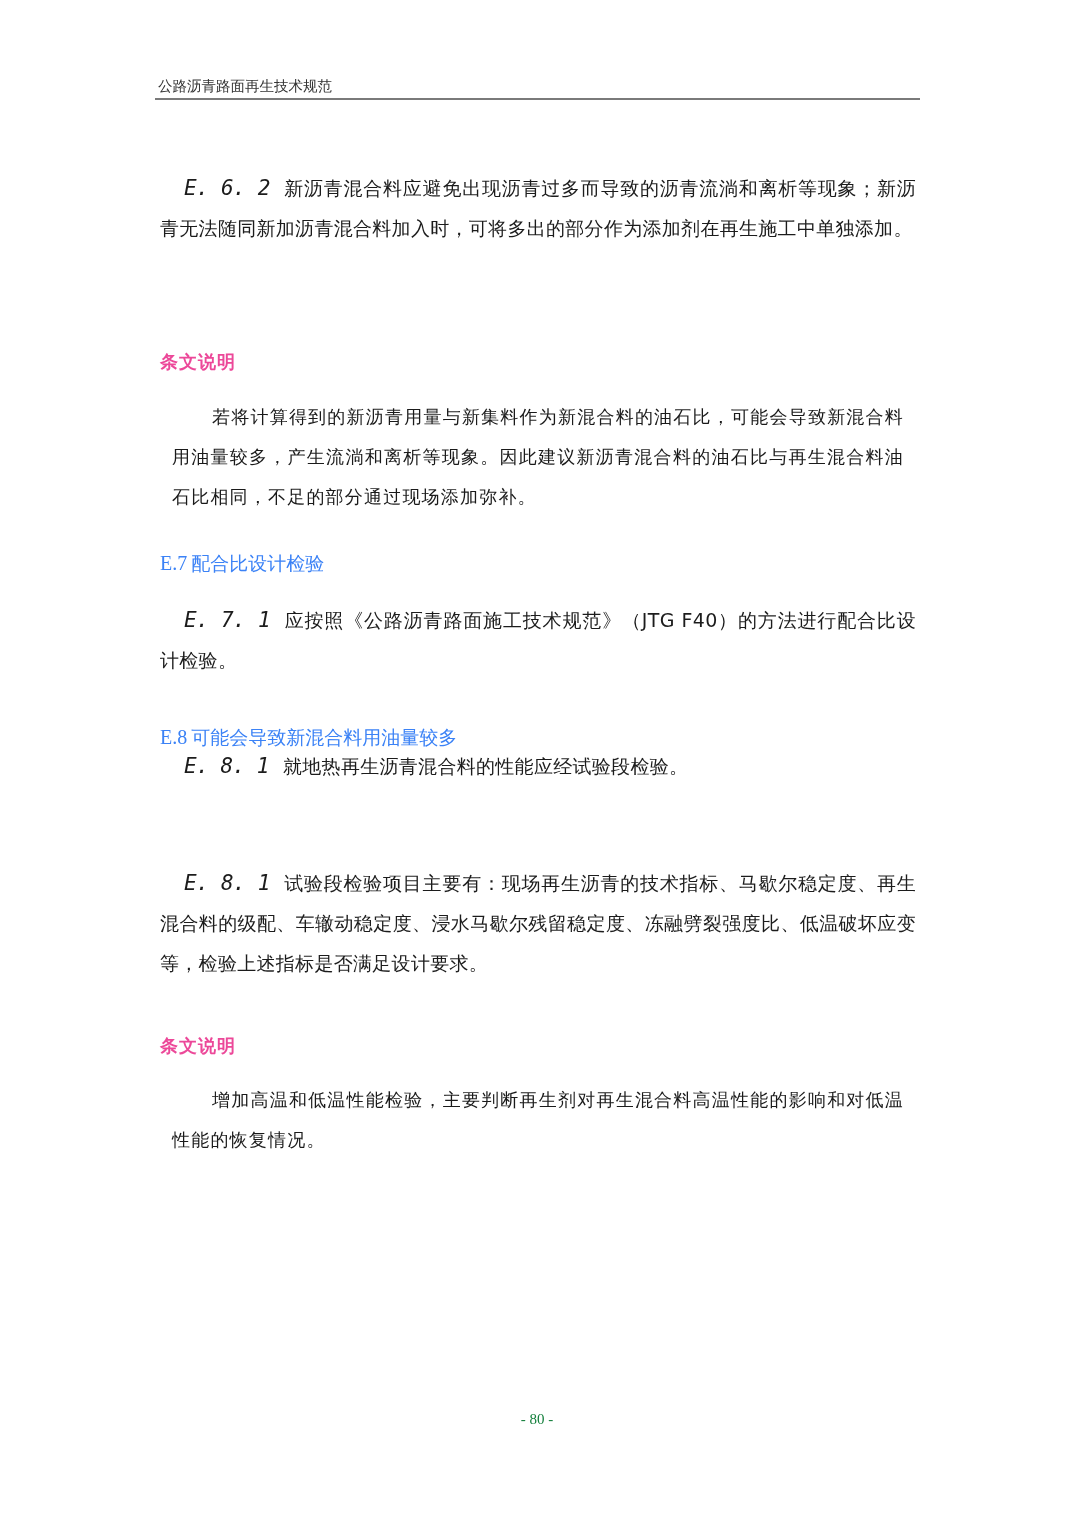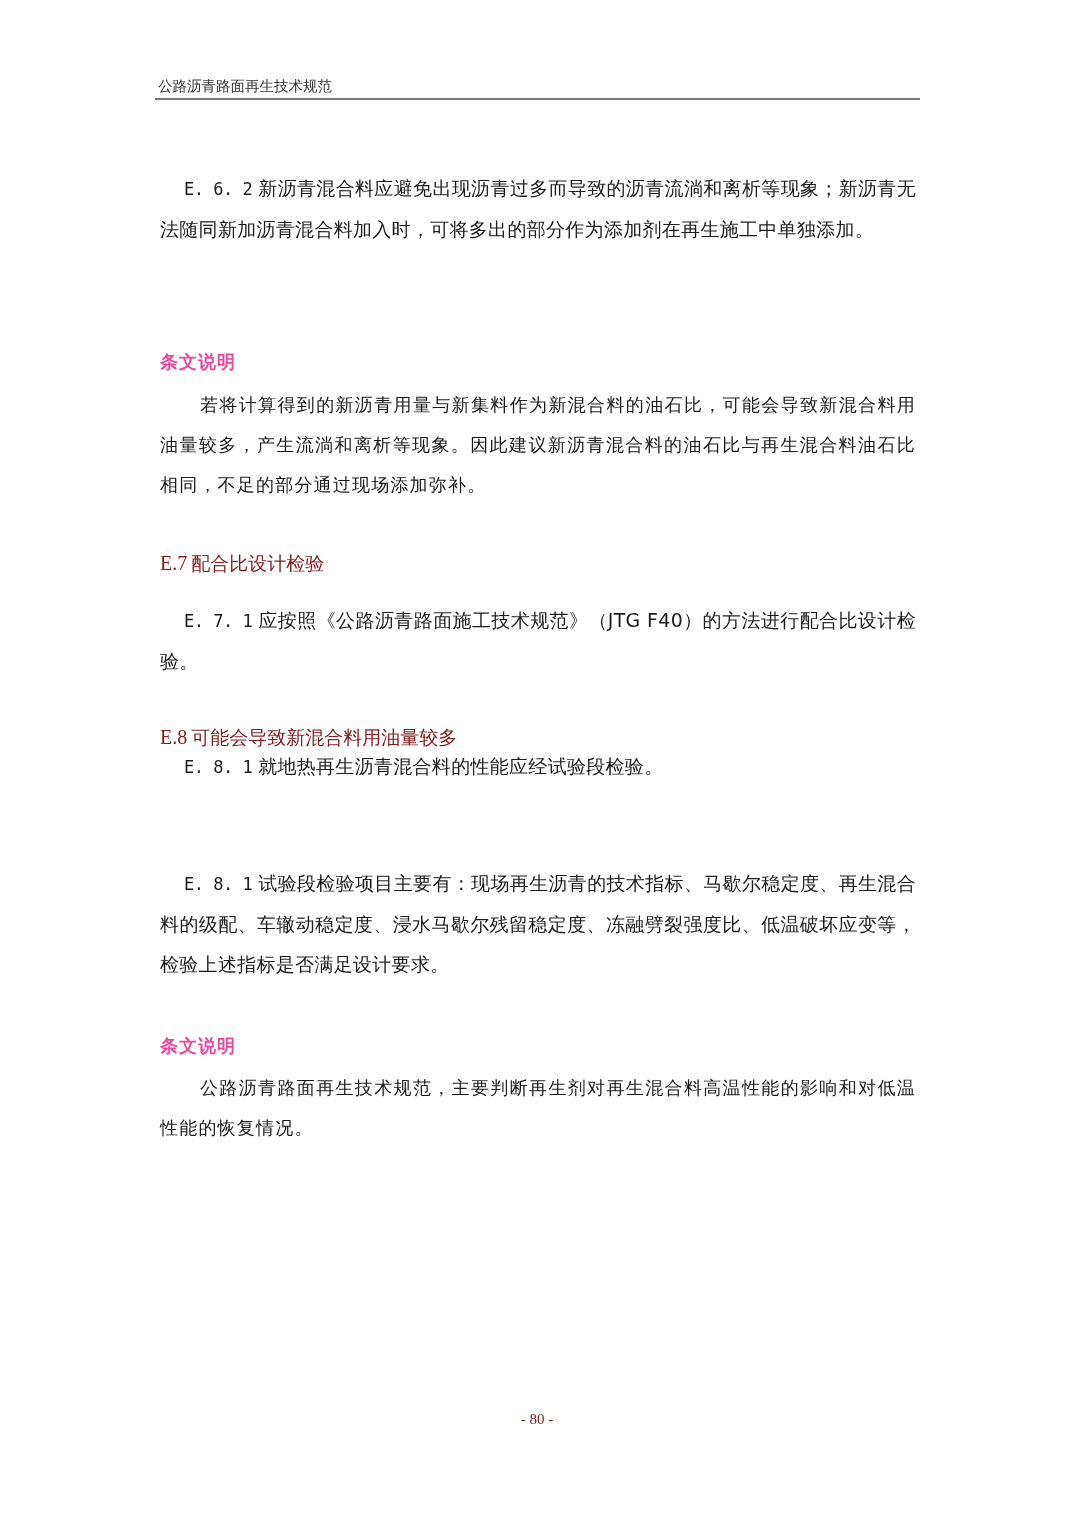--- a/index.html
+++ b/index.html
@@ -53,9 +53,10 @@
     }
     .para .num {
       font-family: "DejaVu Sans Mono", "Liberation Mono", monospace;
-      font-size: 17px;
+      font-size: 21px;
       letter-spacing: -0.5px;
-      margin-right: 6px;
+      margin-right: 14px;
+      font-style: italic;
     }
     .indent {
       text-indent: 24px;

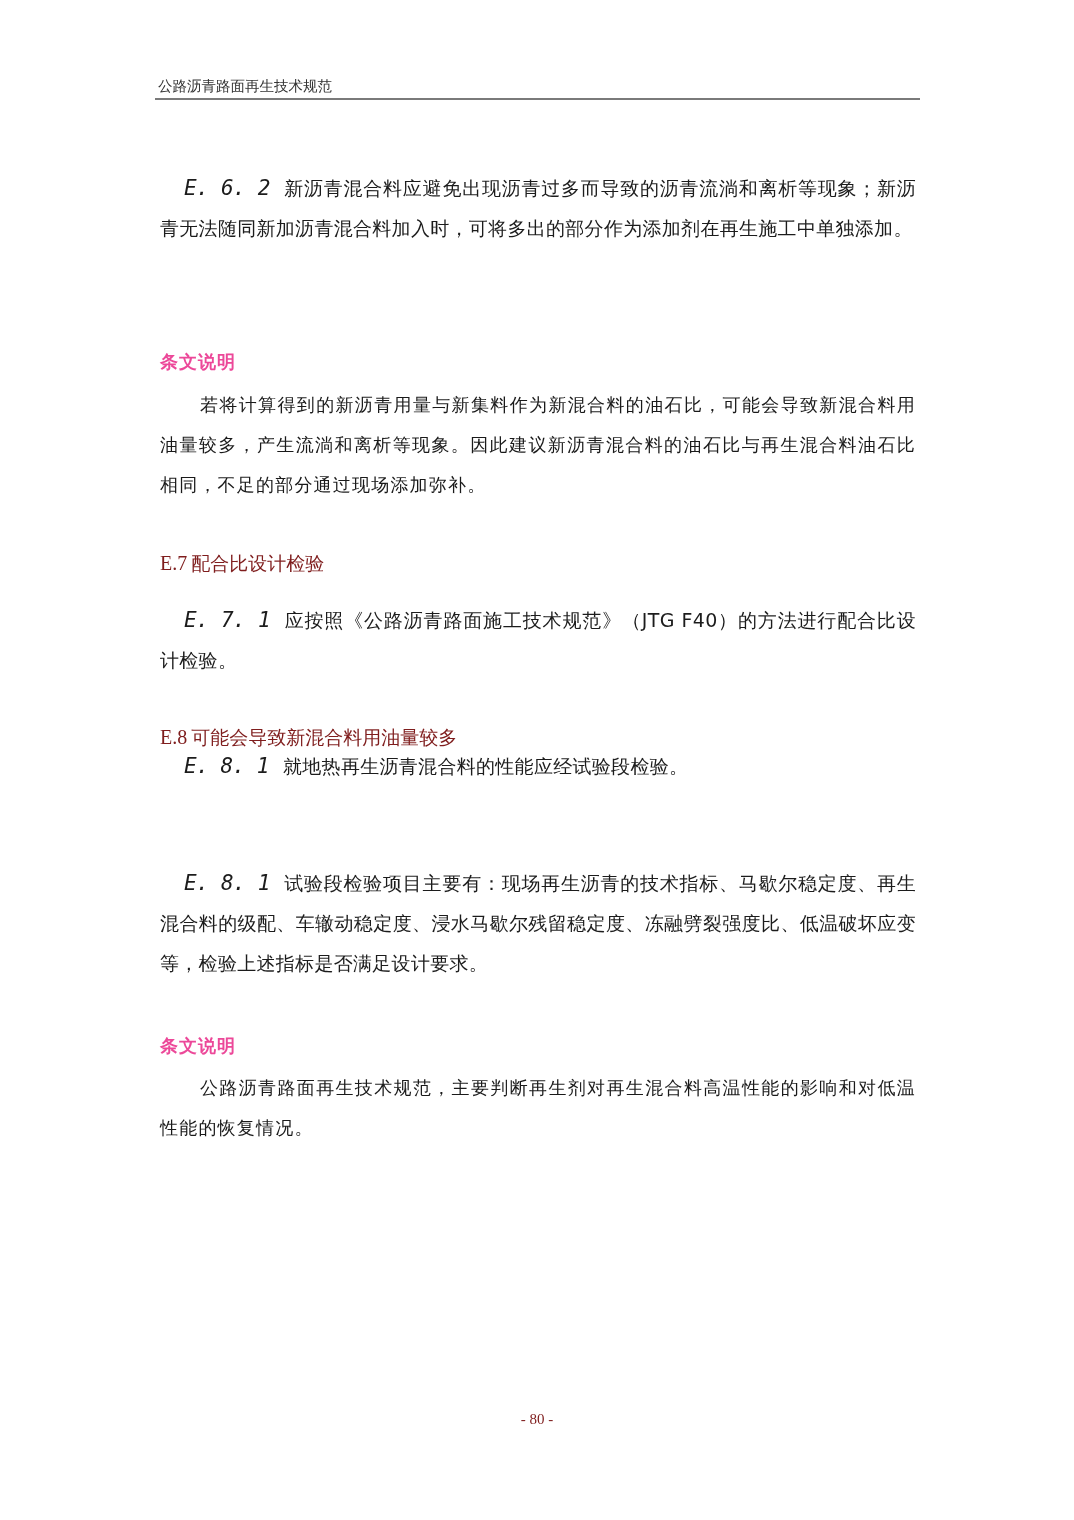--- a/index.html
+++ b/index.html
@@ -79,7 +79,7 @@
       color: #1a1a1a;
       letter-spacing: 1.2px;
       text-align: justify;
-      margin: 0;
+      margin: 12px;
     }
     .section-title {
       font-size: 19px;

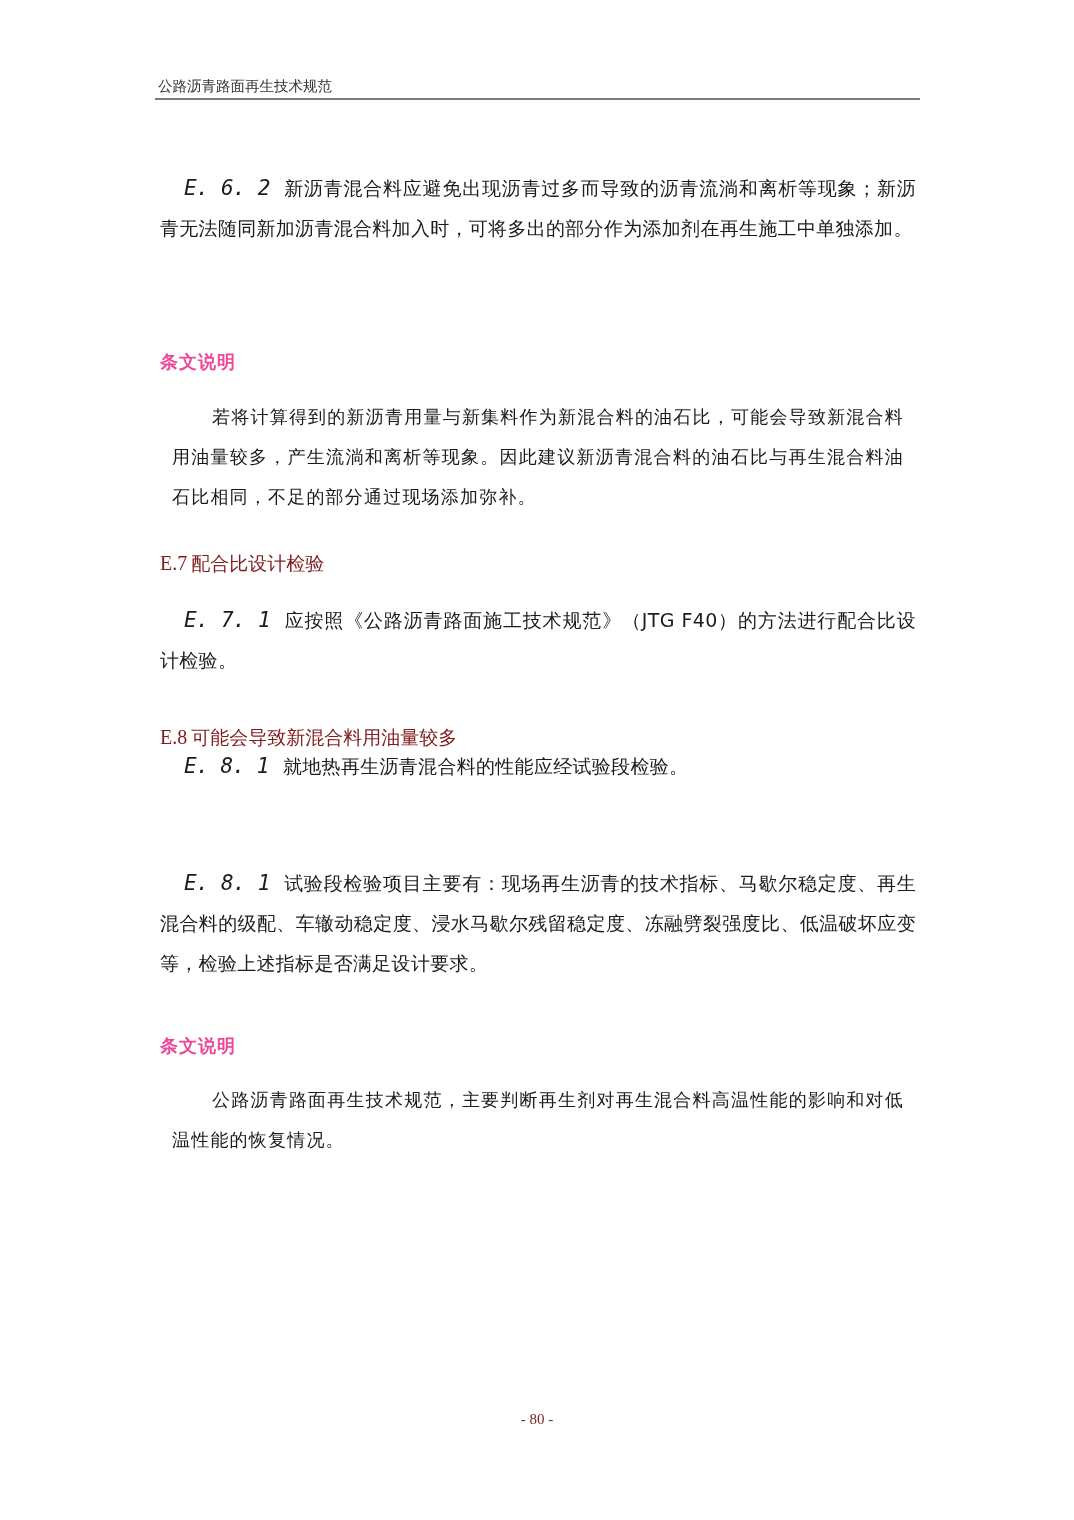--- a/index.html
+++ b/index.html
@@ -84,7 +84,7 @@
     .section-title {
       font-size: 19px;
       line-height: 30px;
-      color: #7f1d1d;
+      color: #3b82f6;
       font-weight: 500;
     }
     .section-title .sec-num {

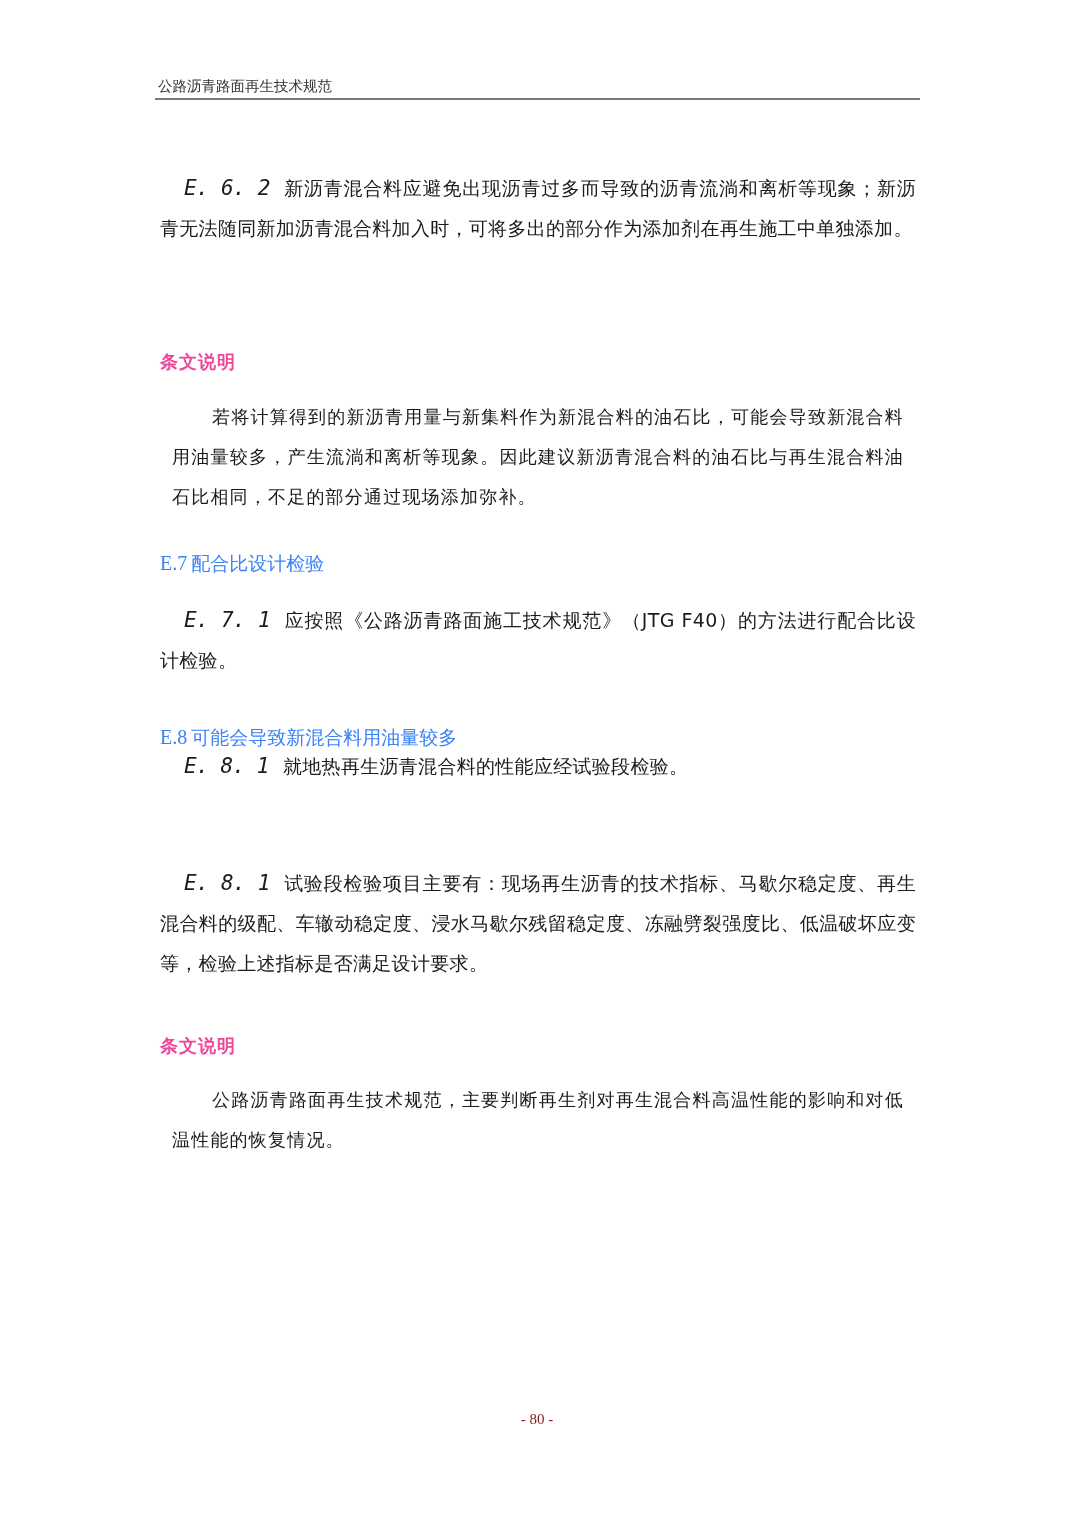--- a/index.html
+++ b/index.html
@@ -158,7 +158,7 @@
   <div class="note-title">条文说明</div>
 </div>
 <div class="block" style="top:1068px;">
-  <p class="note-text indent2">公路沥青路面再生技术规范，主要判断再生剂对再生混合料高温性能的影响和对低温性能的恢复情况。</p>
+  <p class="note-text indent2">增加高温和低温性能检验，主要判断再生剂对再生混合料高温性能的影响和对低温性能的恢复情况。</p>
 </div>
 
 <div class="page-number">- 80 -</div>

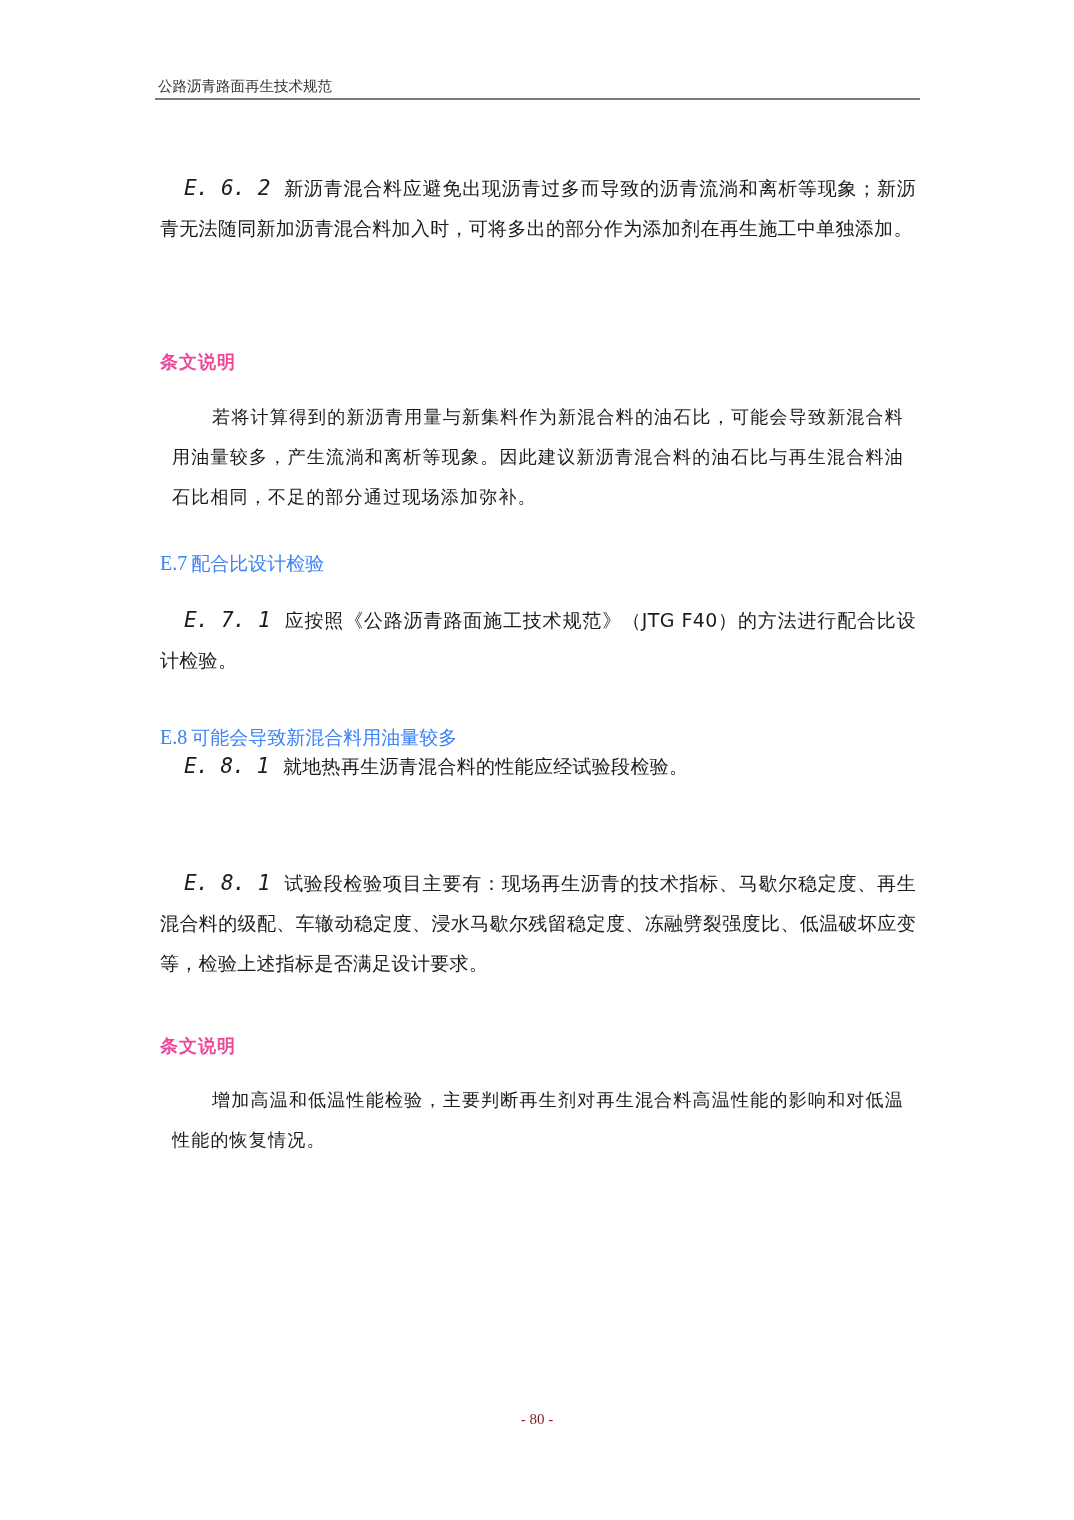--- a/index.html
+++ b/index.html
@@ -100,7 +100,7 @@
       text-align: center;
       font-family: "Liberation Serif", "DejaVu Serif", serif;
       font-size: 15px;
-      color: #7f1d1d;
+      color: #15803d;
     }
   </style>
 </head>

